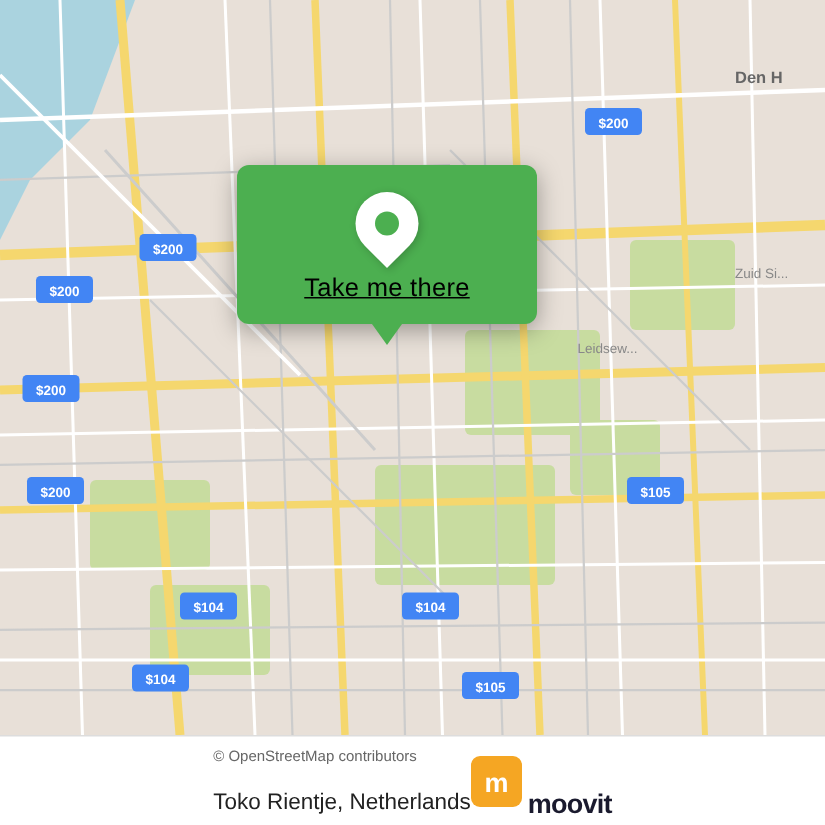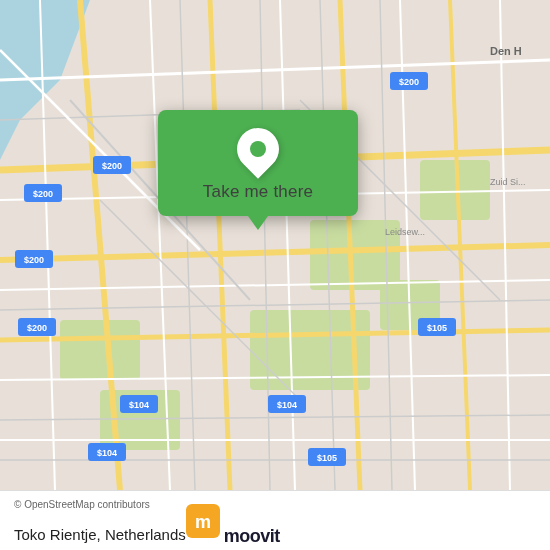--- a/index.html
+++ b/index.html
@@ -76,7 +76,7 @@
     }
 
     .take-me-there-btn {
-      color: #404040;
+      color: #000000;
       font-size: 17px;
       font-weight: 500;
       background: transparent;
@@ -84,6 +84,7 @@
       cursor: pointer;
       letter-spacing: 0.2px;
       white-space: nowrap;
+      text-decoration: underline;
     }
 
     

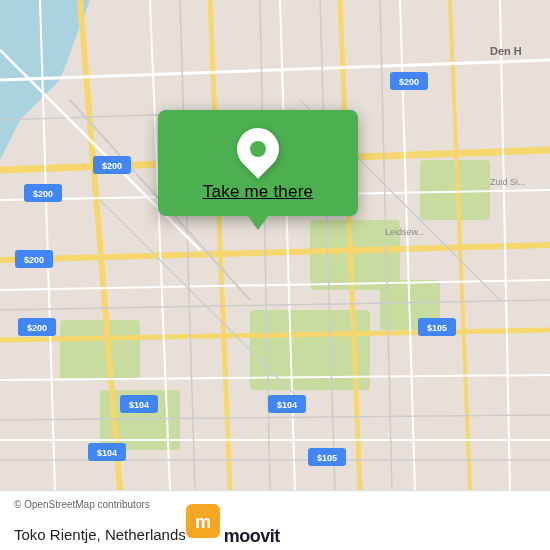--- a/index.html
+++ b/index.html
@@ -95,7 +95,7 @@
       border-top: 1px solid #ddd;
       display: flex;
       align-items: center;
-      justify-content: flex-start;
+      justify-content: center;
       padding: 0 14px;
     }
 

